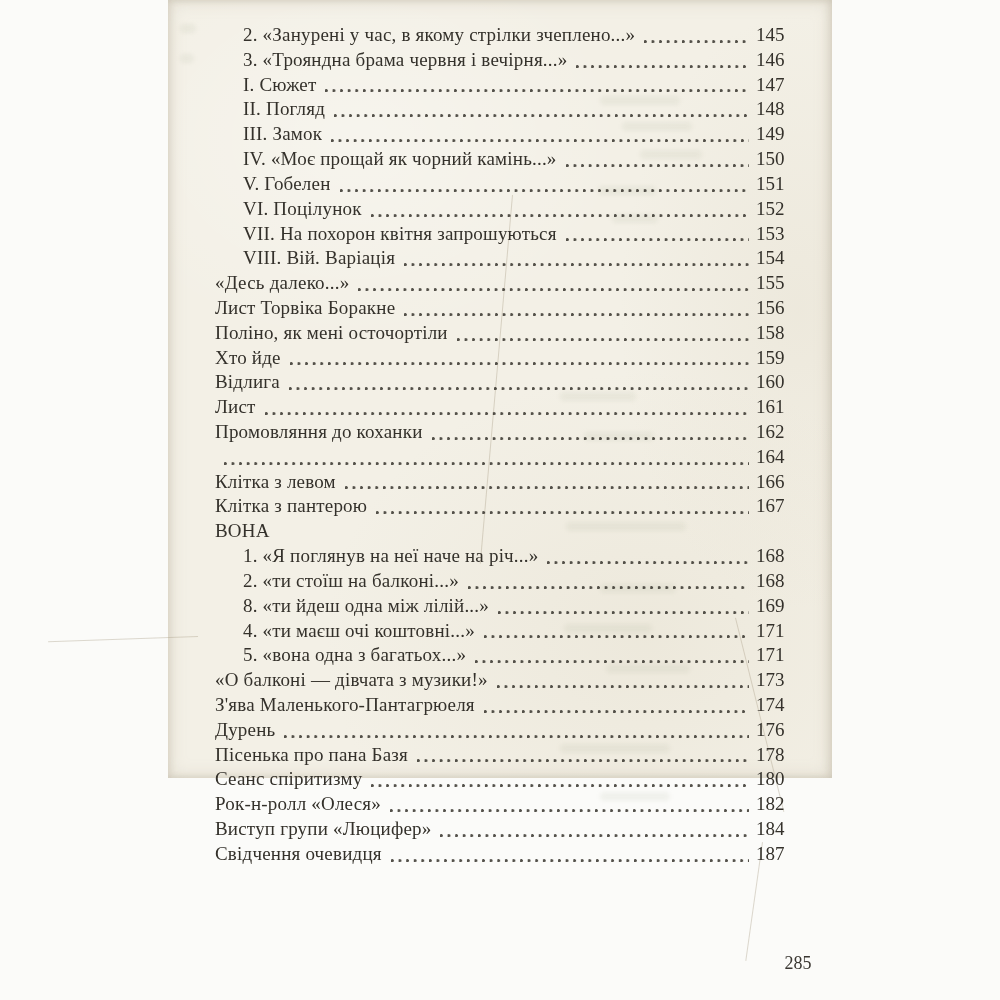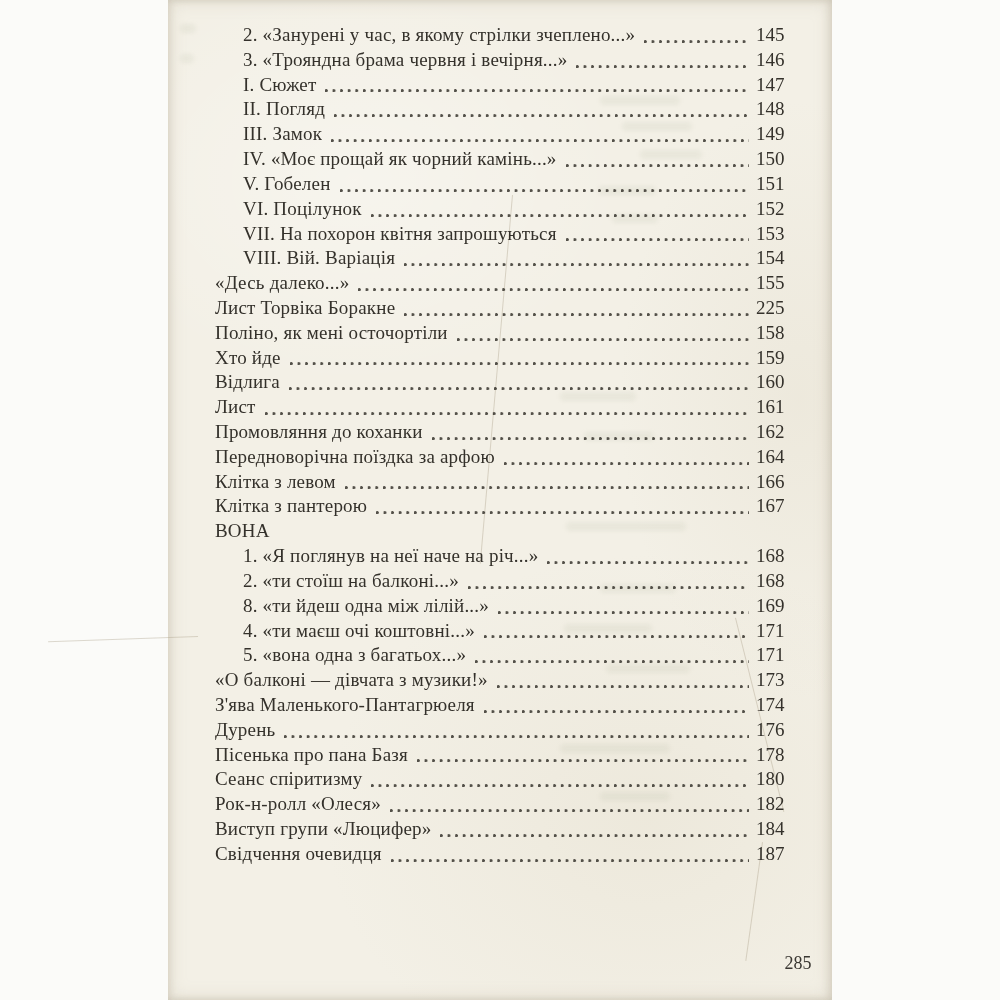--- a/index.html
+++ b/index.html
@@ -12,7 +12,7 @@
   .paper {
     position: absolute;
     left: 168px; top: 0;
-    width: 664px; height: 1000px;
+    width: 664px; height: 778px;
     background-color: #f3f0e6;
     background-image:
       radial-gradient(ellipse 420px 320px at 28% 18%, rgba(255,255,255,0.30), transparent 65%),

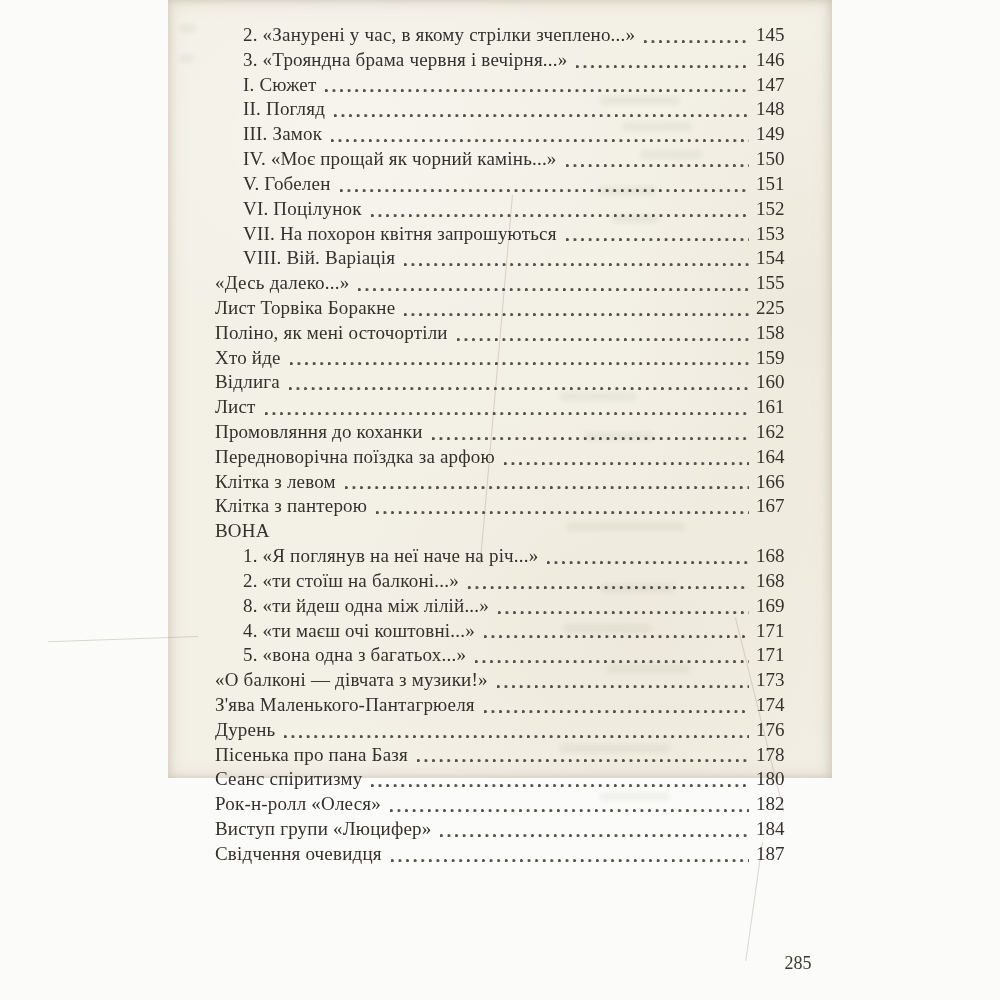--- a/index.html
+++ b/index.html
@@ -138,7 +138,7 @@
       <div class="row">
     <span class="t">Лист Торвіка Боракне</span>
     <span class="leader"></span>
-    <span class="p">225</span>
+    <span class="p">156</span>
   </div>
       <div class="row">
     <span class="t">Поліно, як мені осточортіли</span>

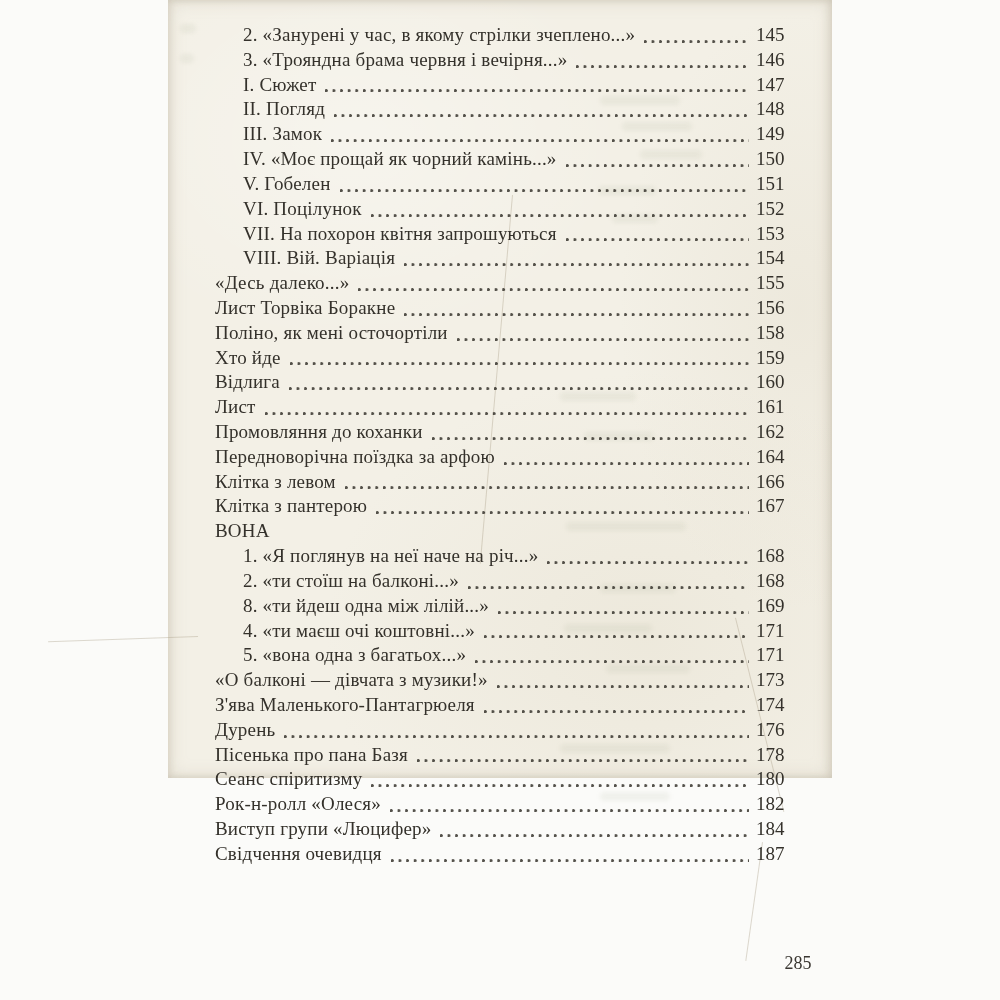--- a/index.html
+++ b/index.html
@@ -166,7 +166,6 @@
     <span class="p">162</span>
   </div>
       <div class="row">
-    <span class="t">Передноворічна поїздка за арфою</span>
     <span class="leader"></span>
     <span class="p">164</span>
   </div>

